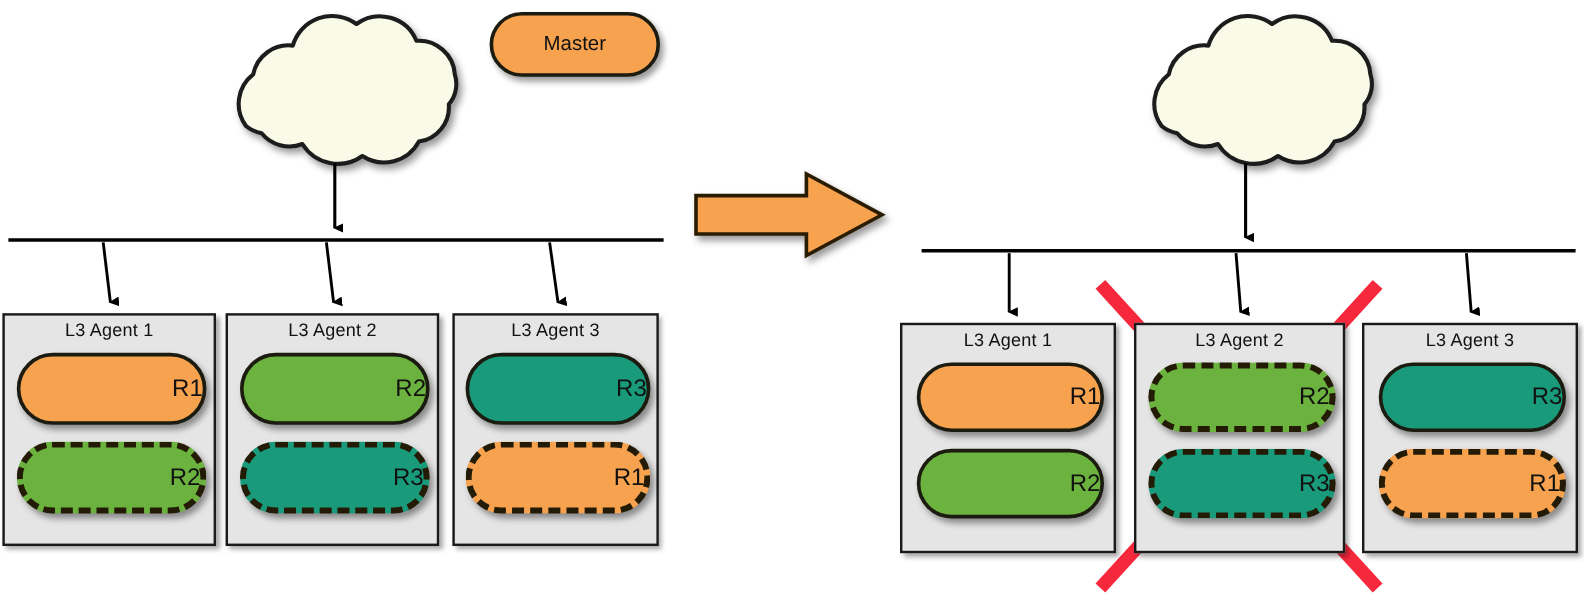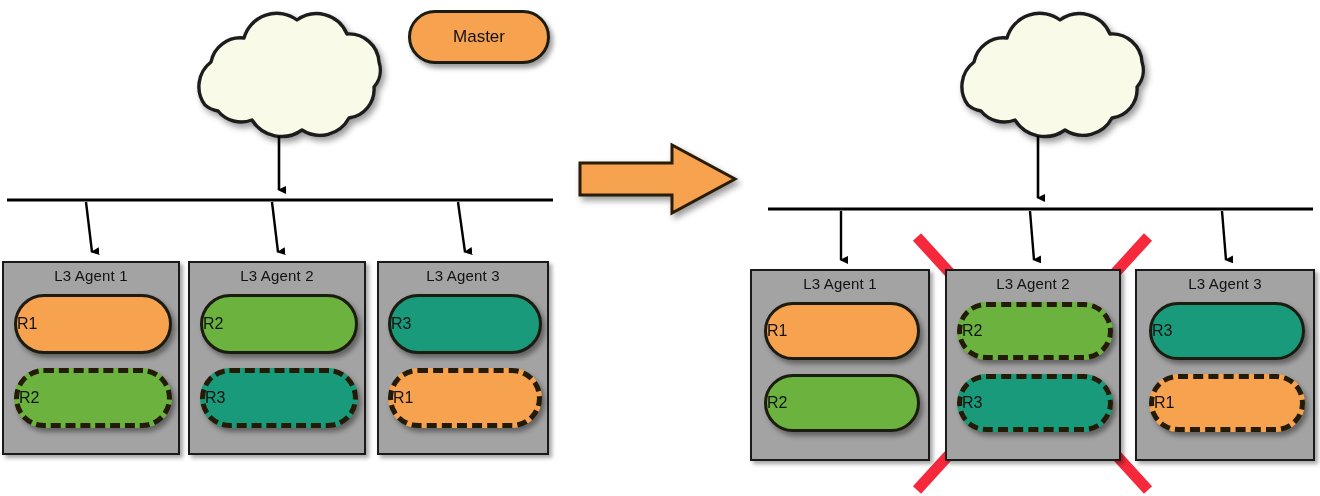--- a/index.html
+++ b/index.html
@@ -9,7 +9,7 @@
   svg.layer{position:absolute;left:0;top:0;width:1320px;height:496px;overflow:visible;}
 
   
-  .agent-box{position:absolute;background:#a3a3a3;border:2px solid #1a1a1a;
+  .agent-box{position:absolute;background:#e5e5e5;border:2px solid #1a1a1a;
              box-sizing:border-box;box-shadow:3px 3px 4px rgba(0,0,0,0.35);}
   .agent-title{position:absolute;left:0;right:0;top:4px;text-align:center;
                font-size:15px;color:#111;letter-spacing:.2px;}

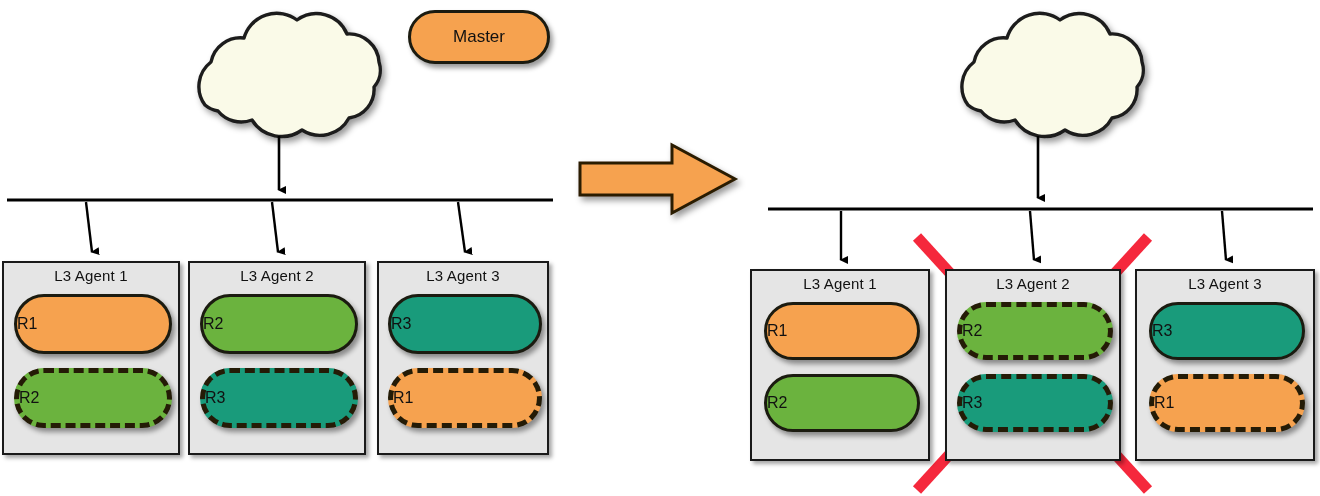--- a/index.html
+++ b/index.html
@@ -16,8 +16,8 @@
 
   
   .pill{position:absolute;box-sizing:border-box;border-radius:999px;
-        display:flex;align-items:center;justify-content:flex-start;
-        font-size:16px;color:#111;
+        display:flex;align-items:center;justify-content:flex-end;
+        font-size:20px;color:#111;
         box-shadow:3px 4px 5px rgba(0,0,0,0.40);}
   .pill.master{border:3px solid #1b1b10;}
   .pill.slave{border:5px dashed #241b06;}

